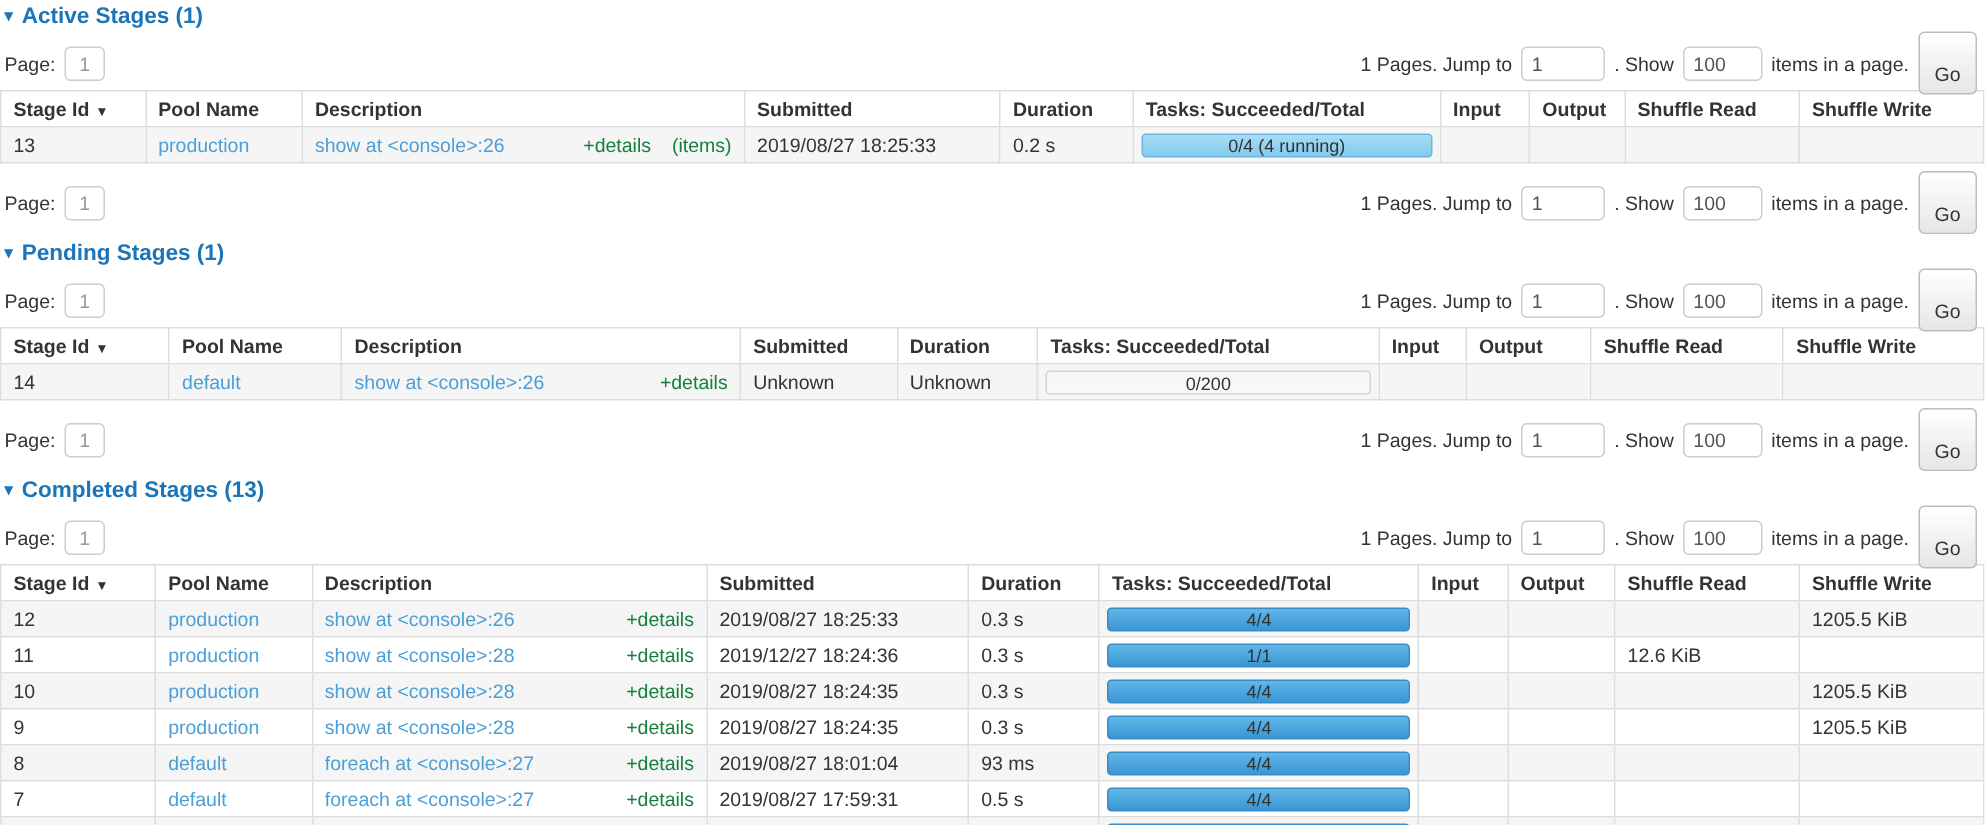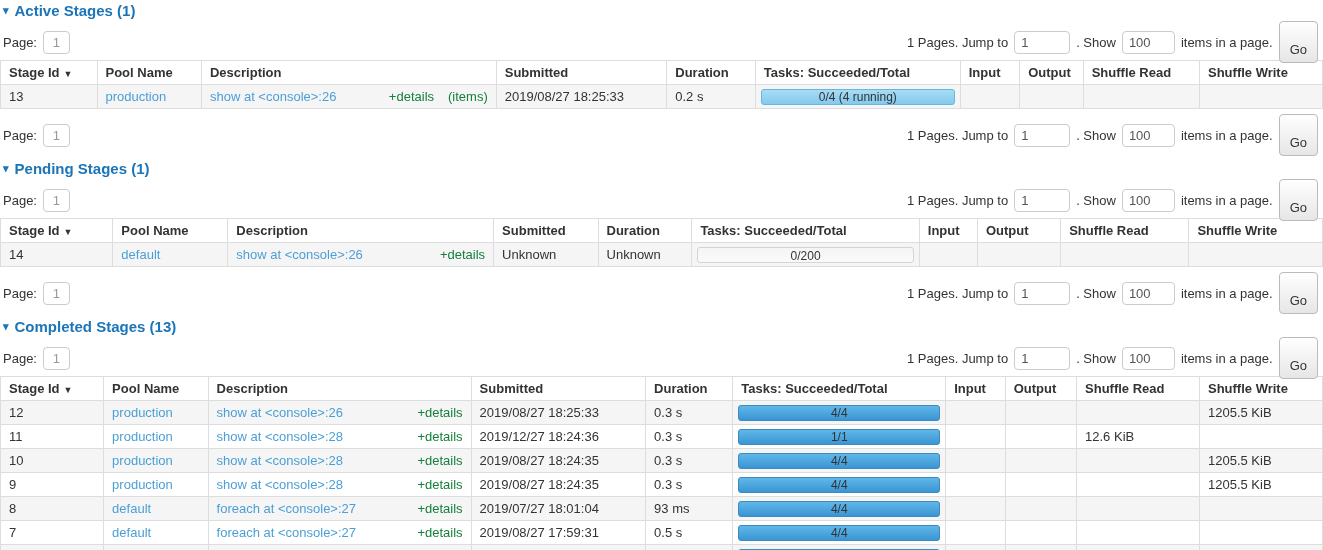--- a/index.html
+++ b/index.html
@@ -371,7 +371,7 @@
                 <a class="details-link">+details</a>
               </div>
             </td>
-            <td>2019/07/27 18:01:04</td>
+            <td>2019/08/27 18:01:04</td>
             <td>93 ms</td>
             <td class="tasks-cell">
               <div class="progress done"><div class="bar"></div><span class="label">4/4</span></div>

